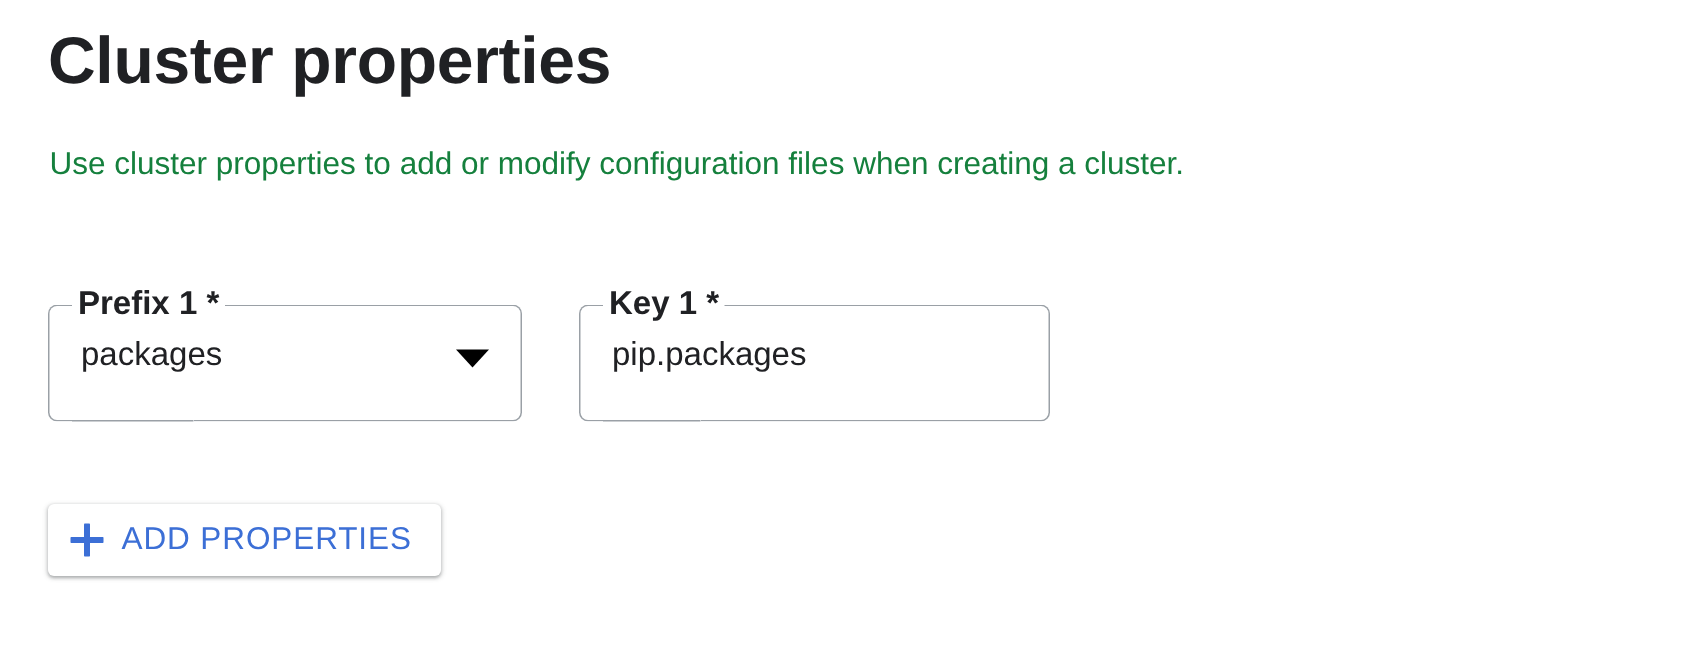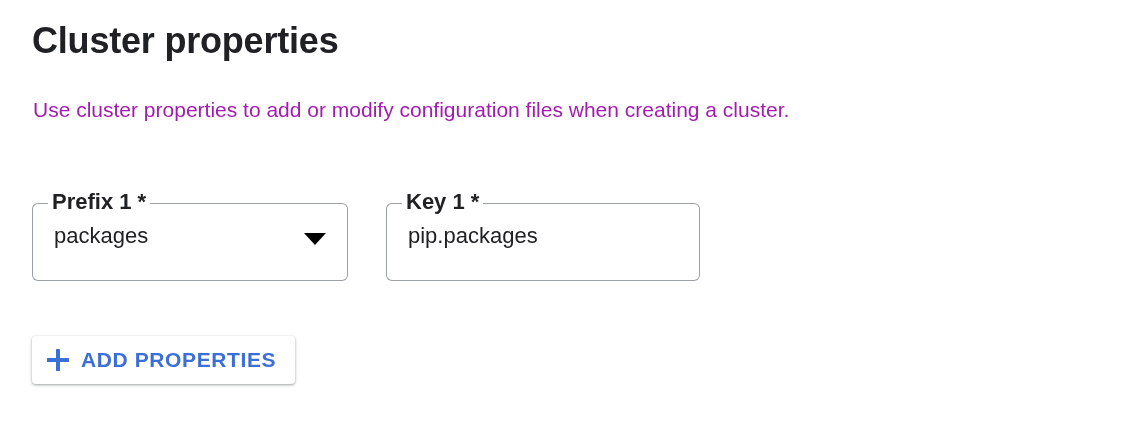--- a/index.html
+++ b/index.html
@@ -30,7 +30,7 @@
     position: absolute;
     left: 32px;
     top: 20px;
-    font-size: 36px;
+    font-size: 44px;
     line-height: 42px;
     font-weight: 700;
     letter-spacing: -0.2px;

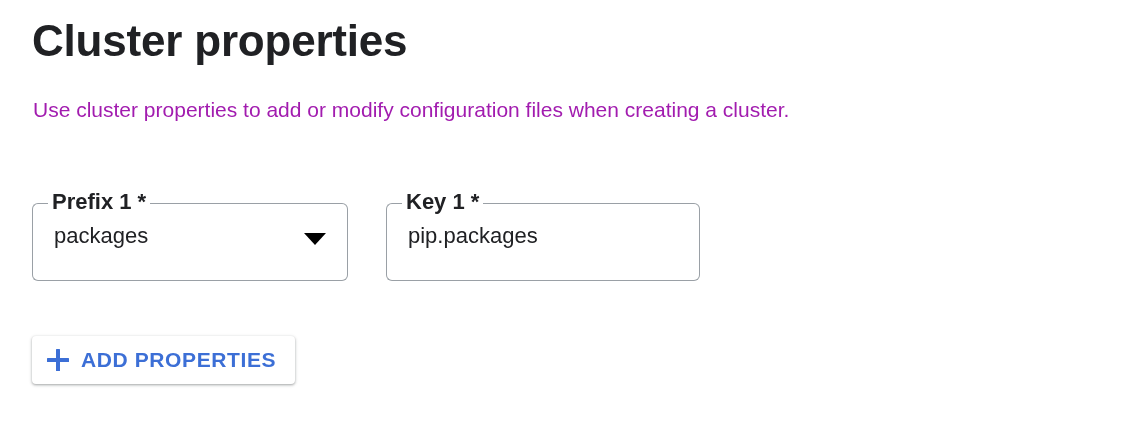--- a/index.html
+++ b/index.html
@@ -45,7 +45,7 @@
     font-size: 21px;
     line-height: 28px;
     font-weight: 400;
-    color: #a21caf;
+    color: #15803d;
     white-space: nowrap;
   }
 

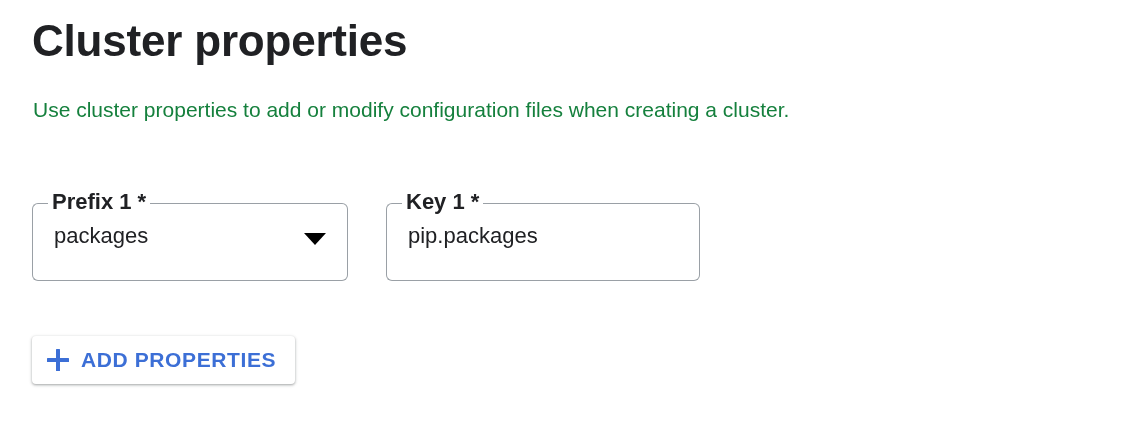--- a/index.html
+++ b/index.html
@@ -192,7 +192,7 @@
   .add-button-label {
     font-size: 21px;
     line-height: 24px;
-    font-weight: 700;
+    font-weight: 400;
     letter-spacing: 0.6px;
     color: #3c6fd6;
     white-space: nowrap;

